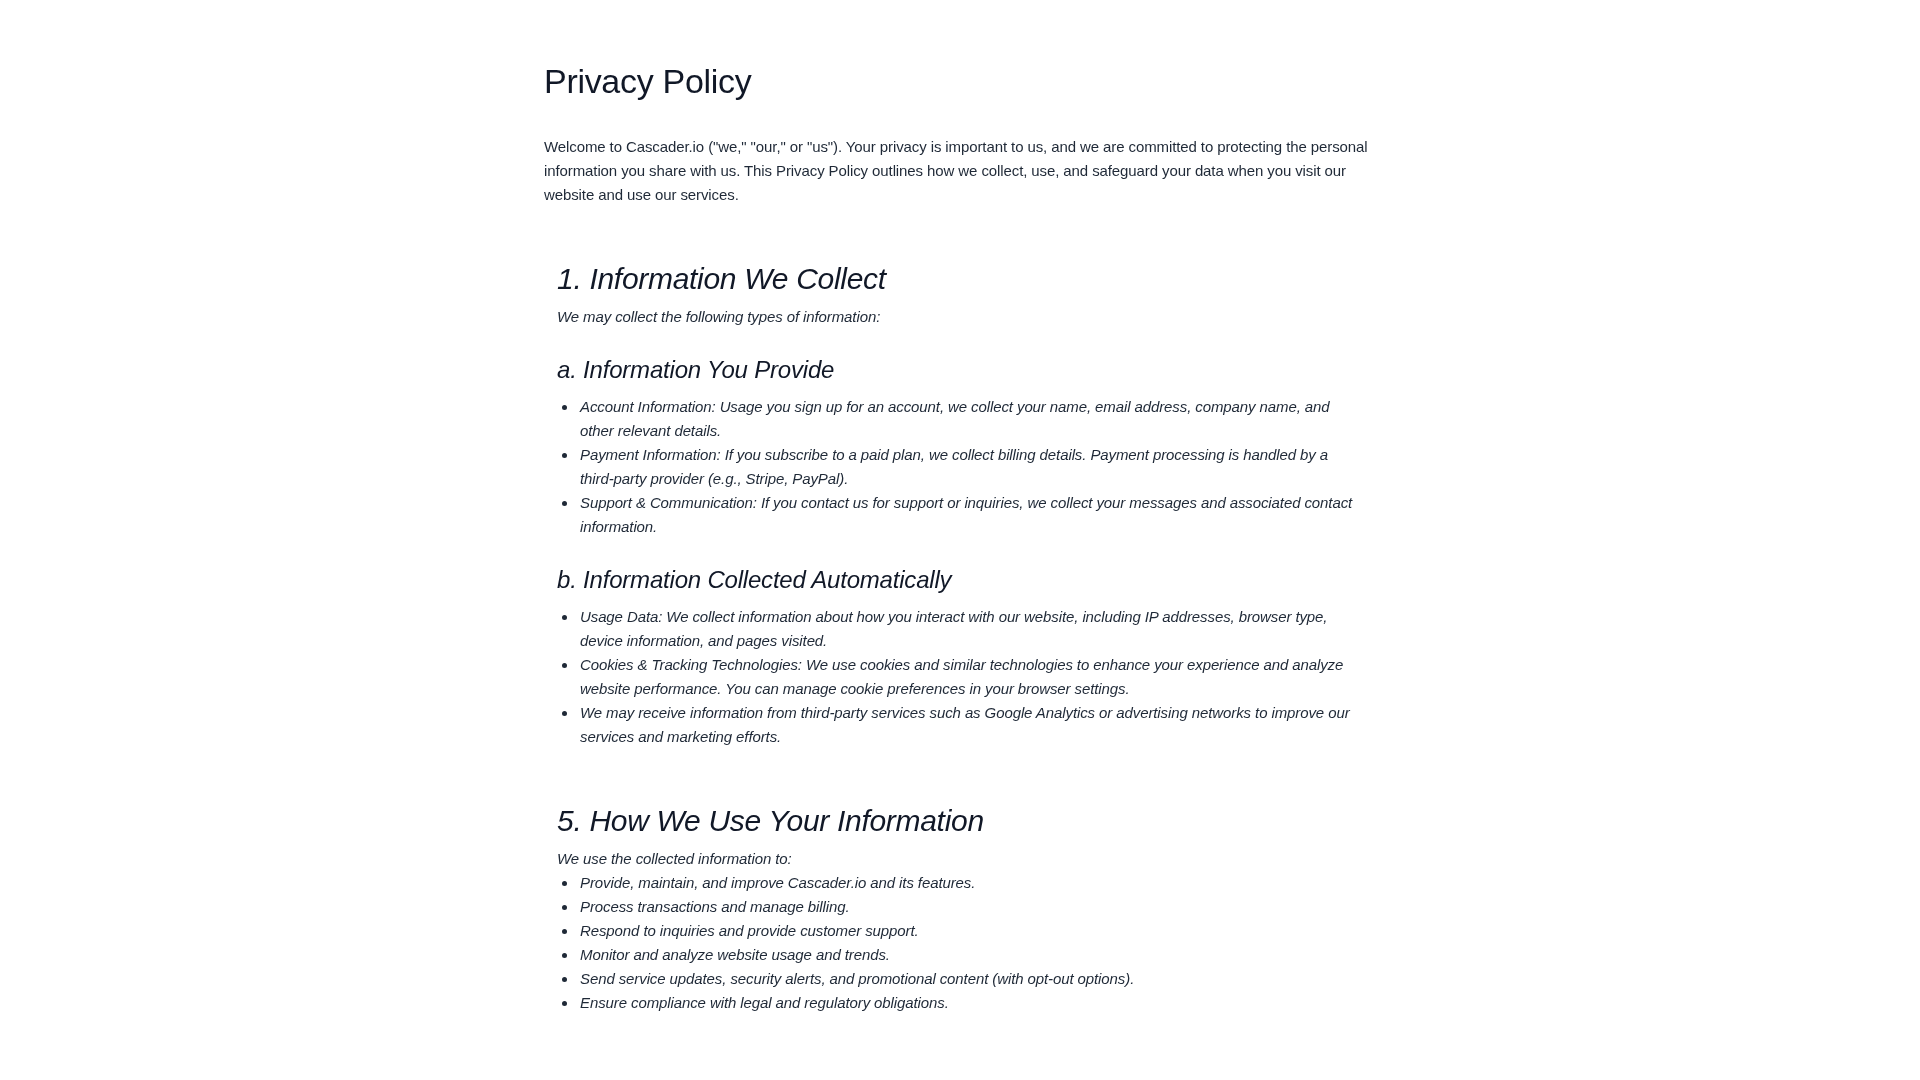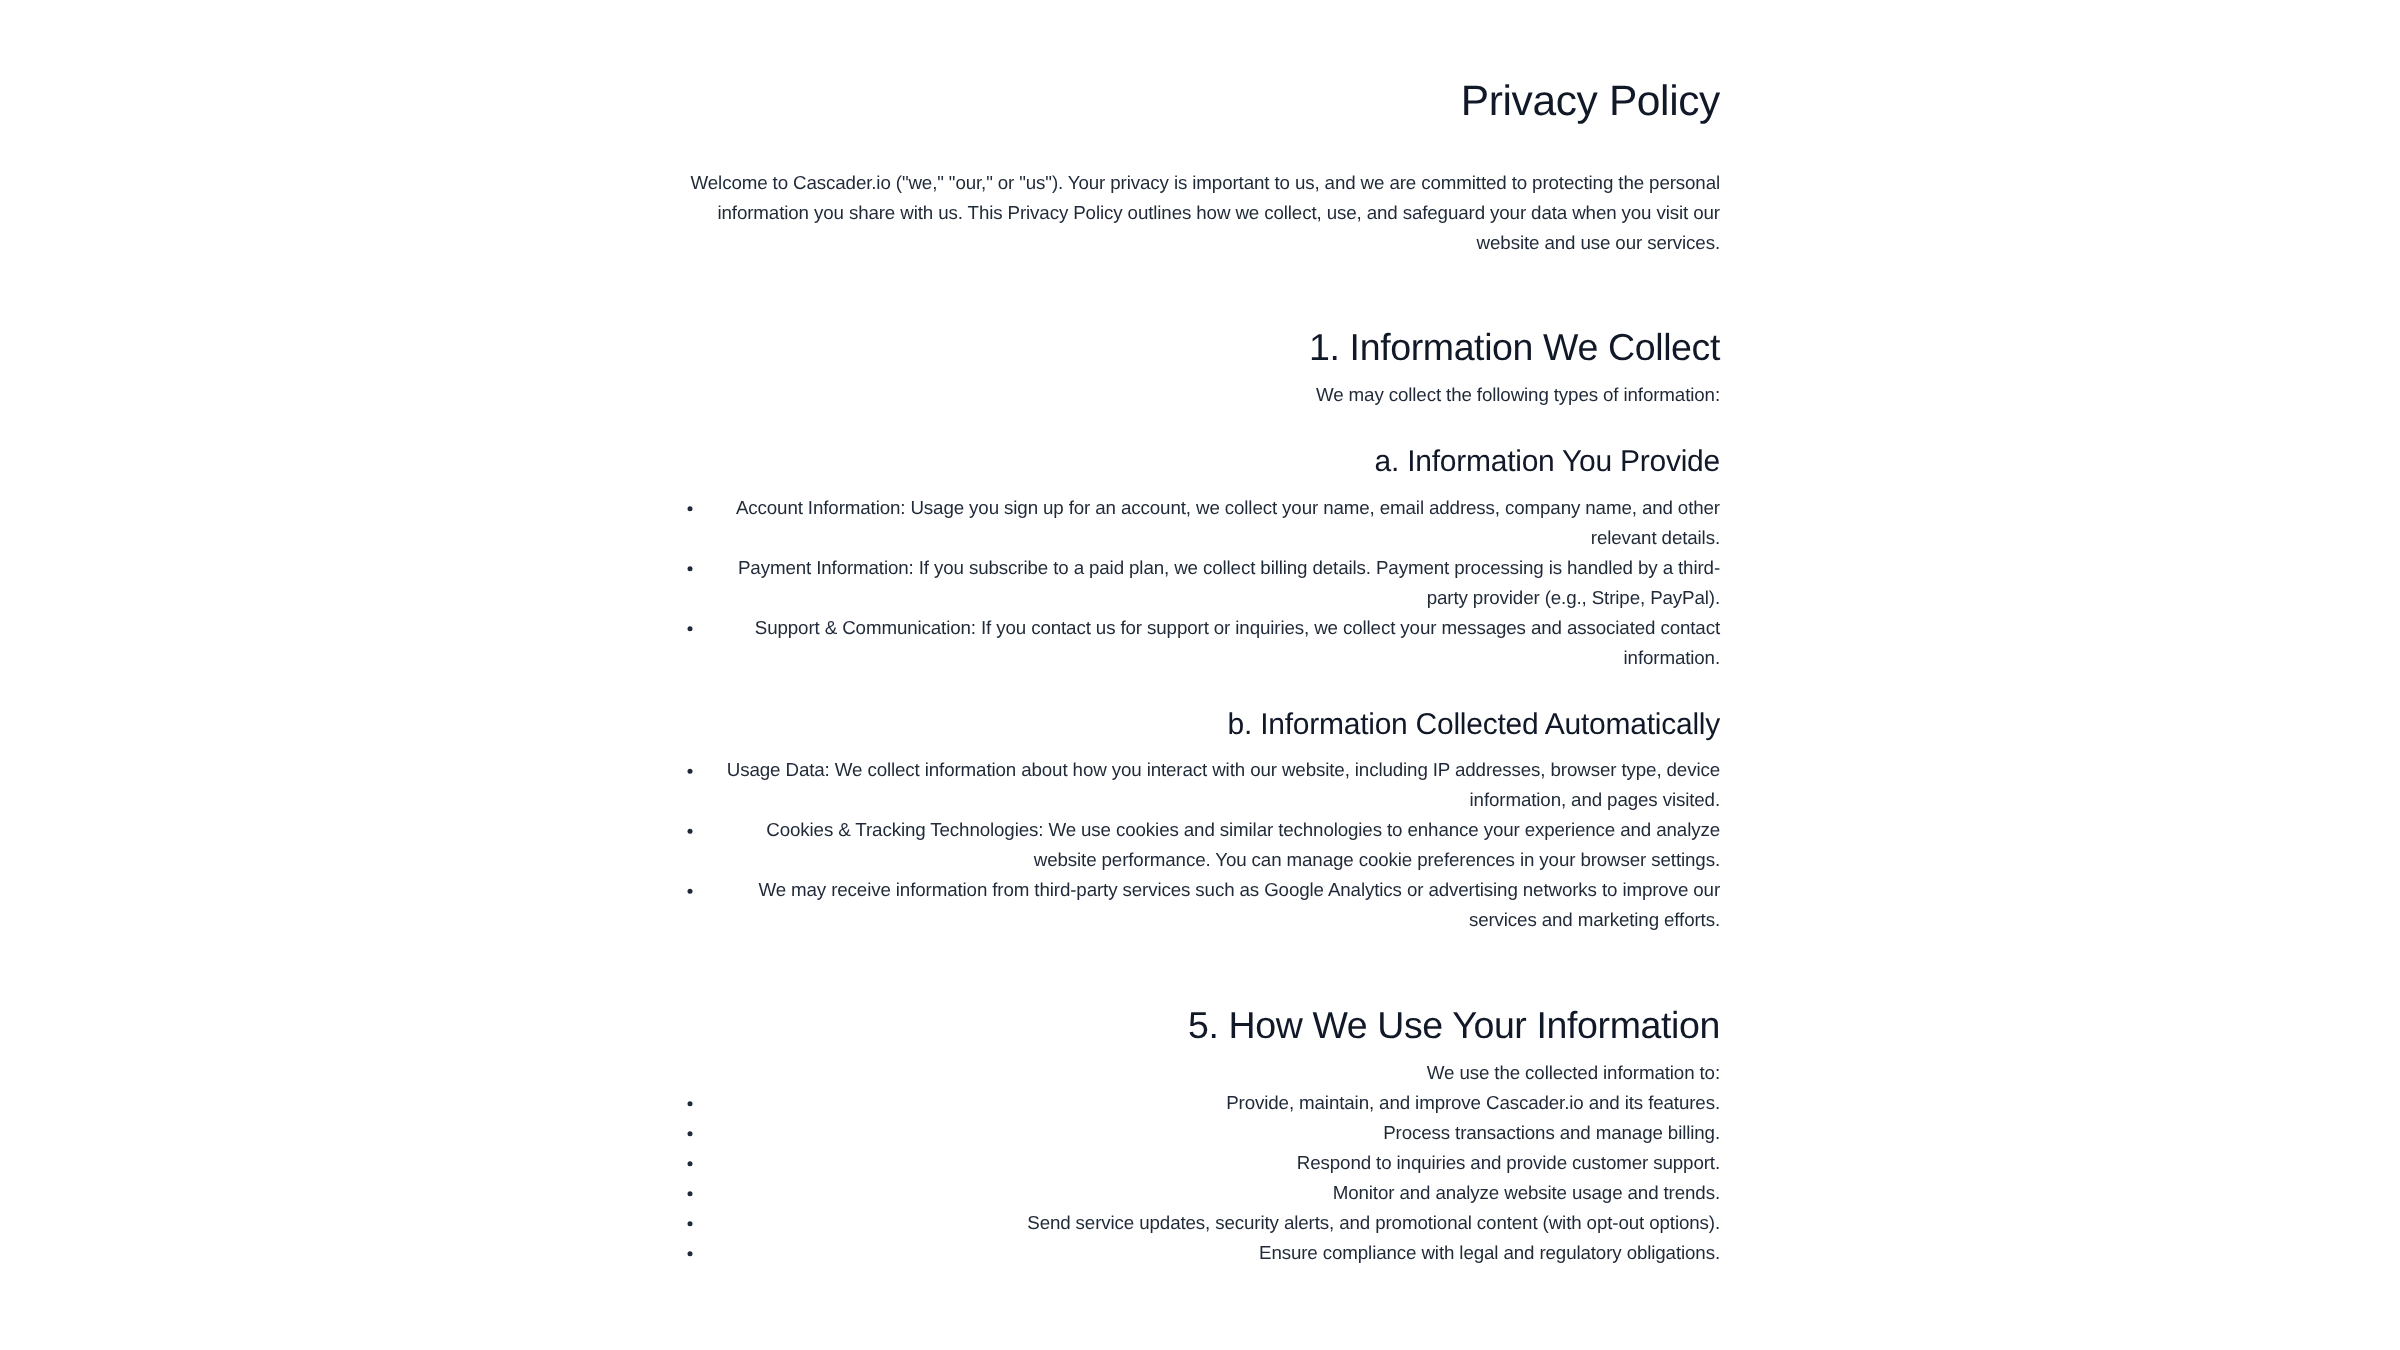--- a/index.html
+++ b/index.html
@@ -18,7 +18,6 @@
     width: 832px;
     margin: 0 auto;
     padding-top: 60px;
-    text-align: right;
   }
   h1 {
     font-size: 34px;

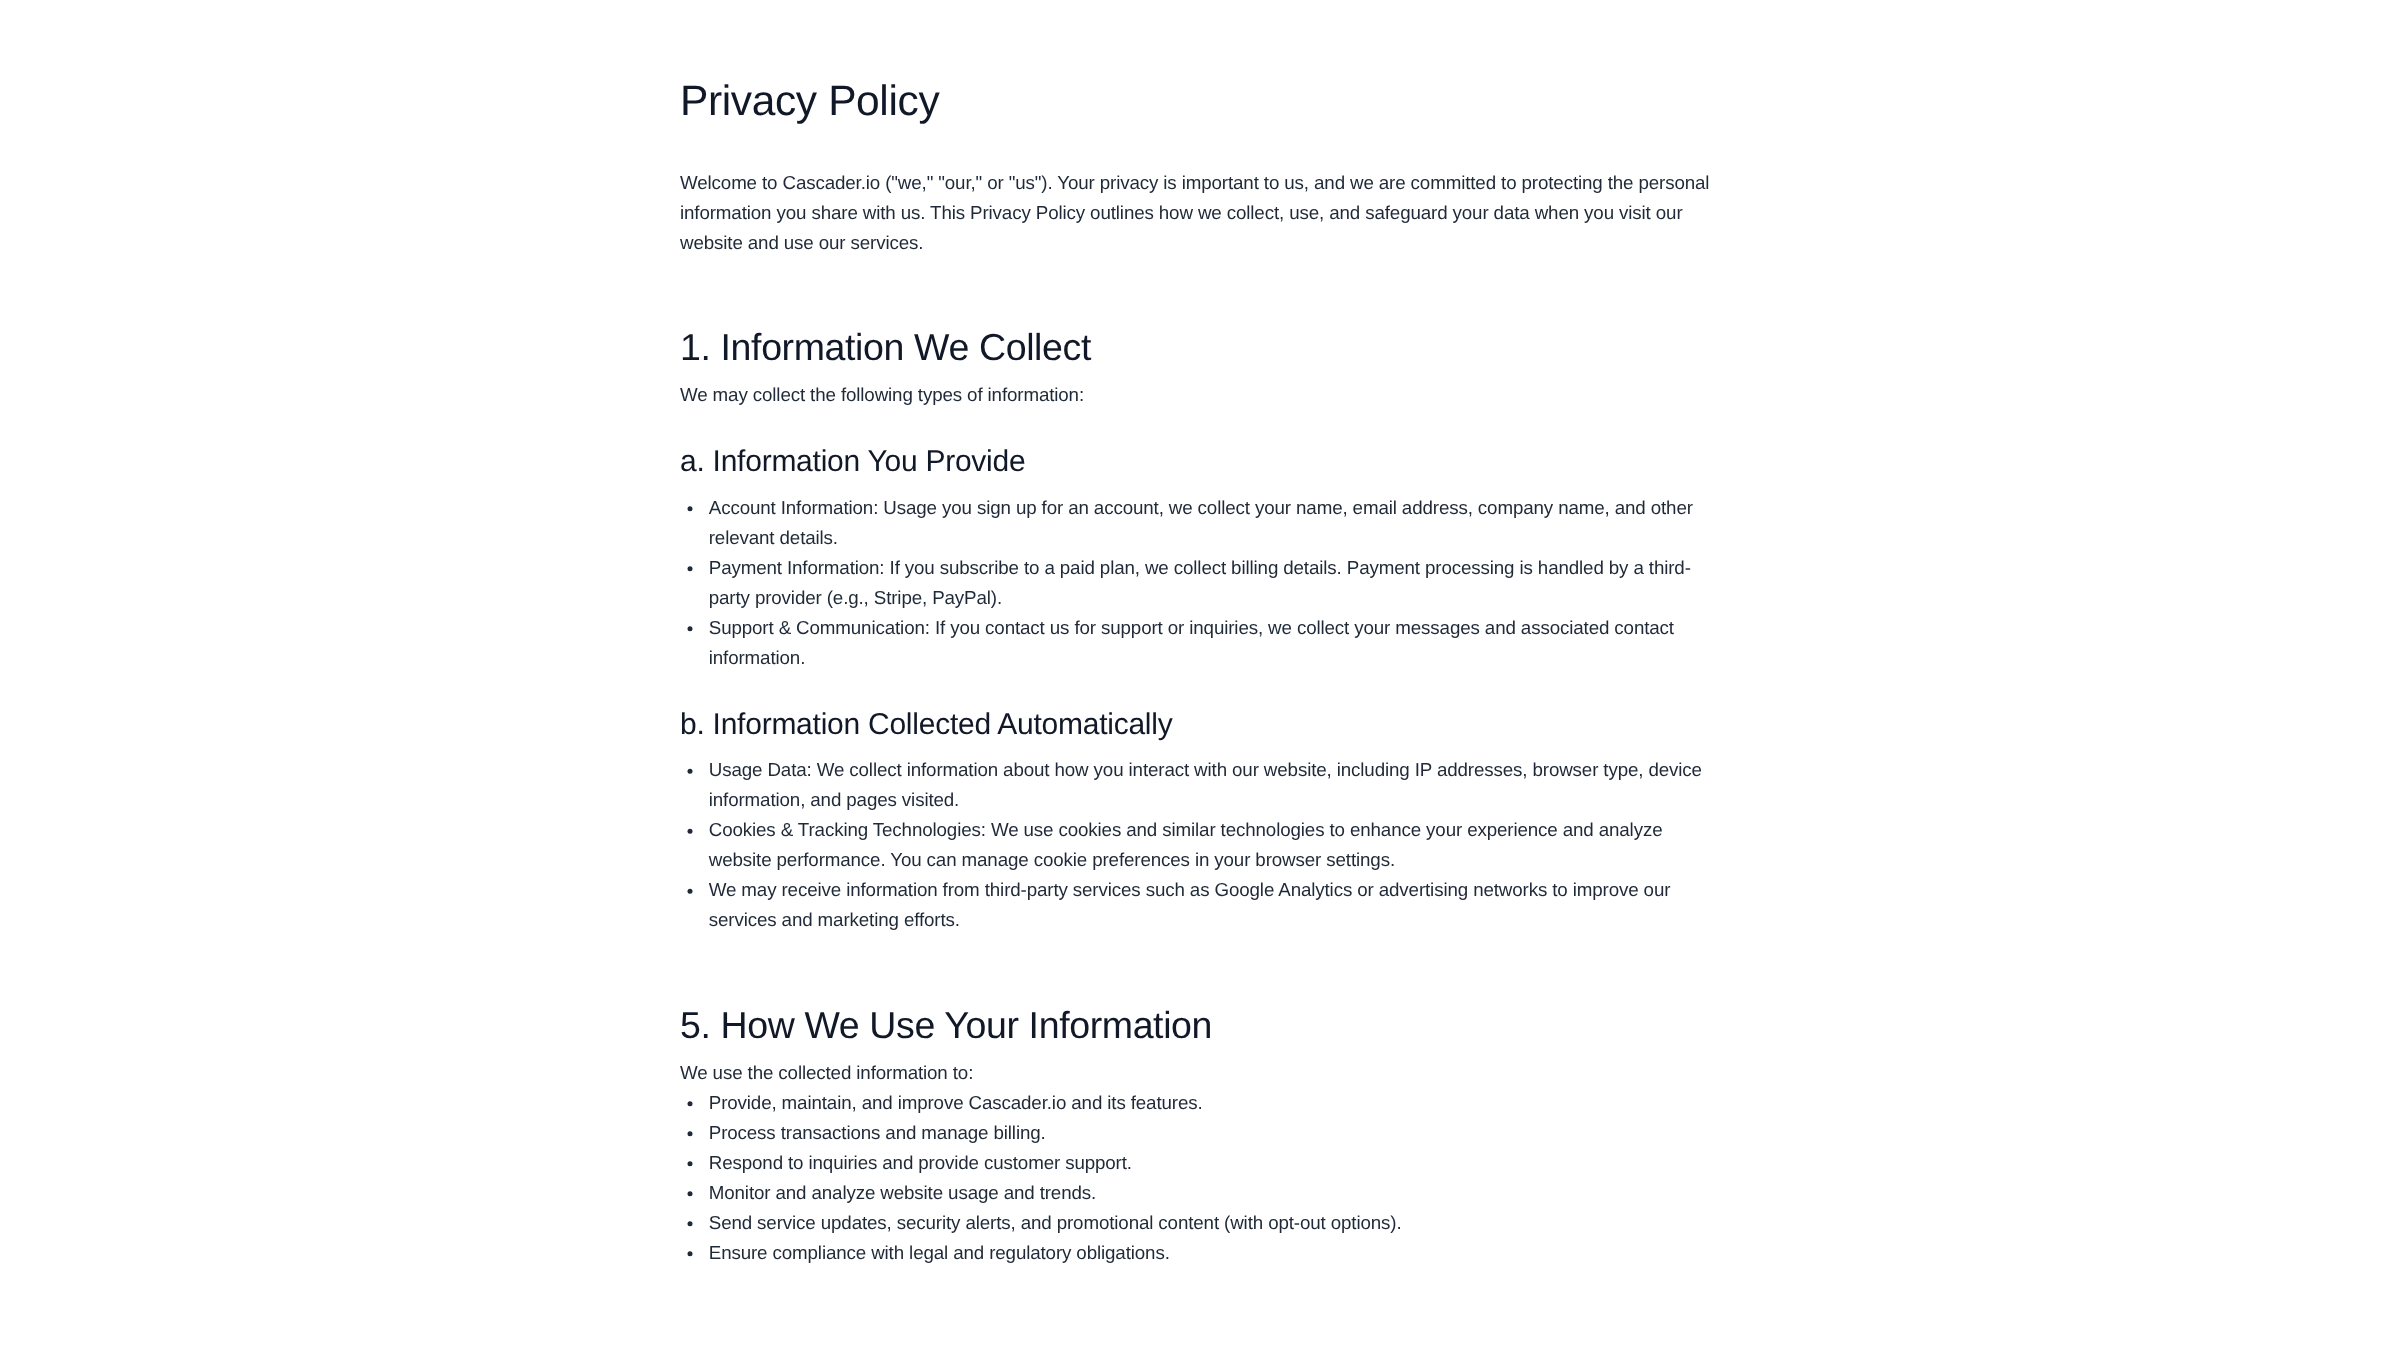--- a/index.html
+++ b/index.html
@@ -60,7 +60,7 @@
     margin: 0;
     padding-left: 2px;
   }
-  section { margin: 0; }
+  section { margin: 13px; font-style: italic; }
 </style>
 </head>
 <body>

